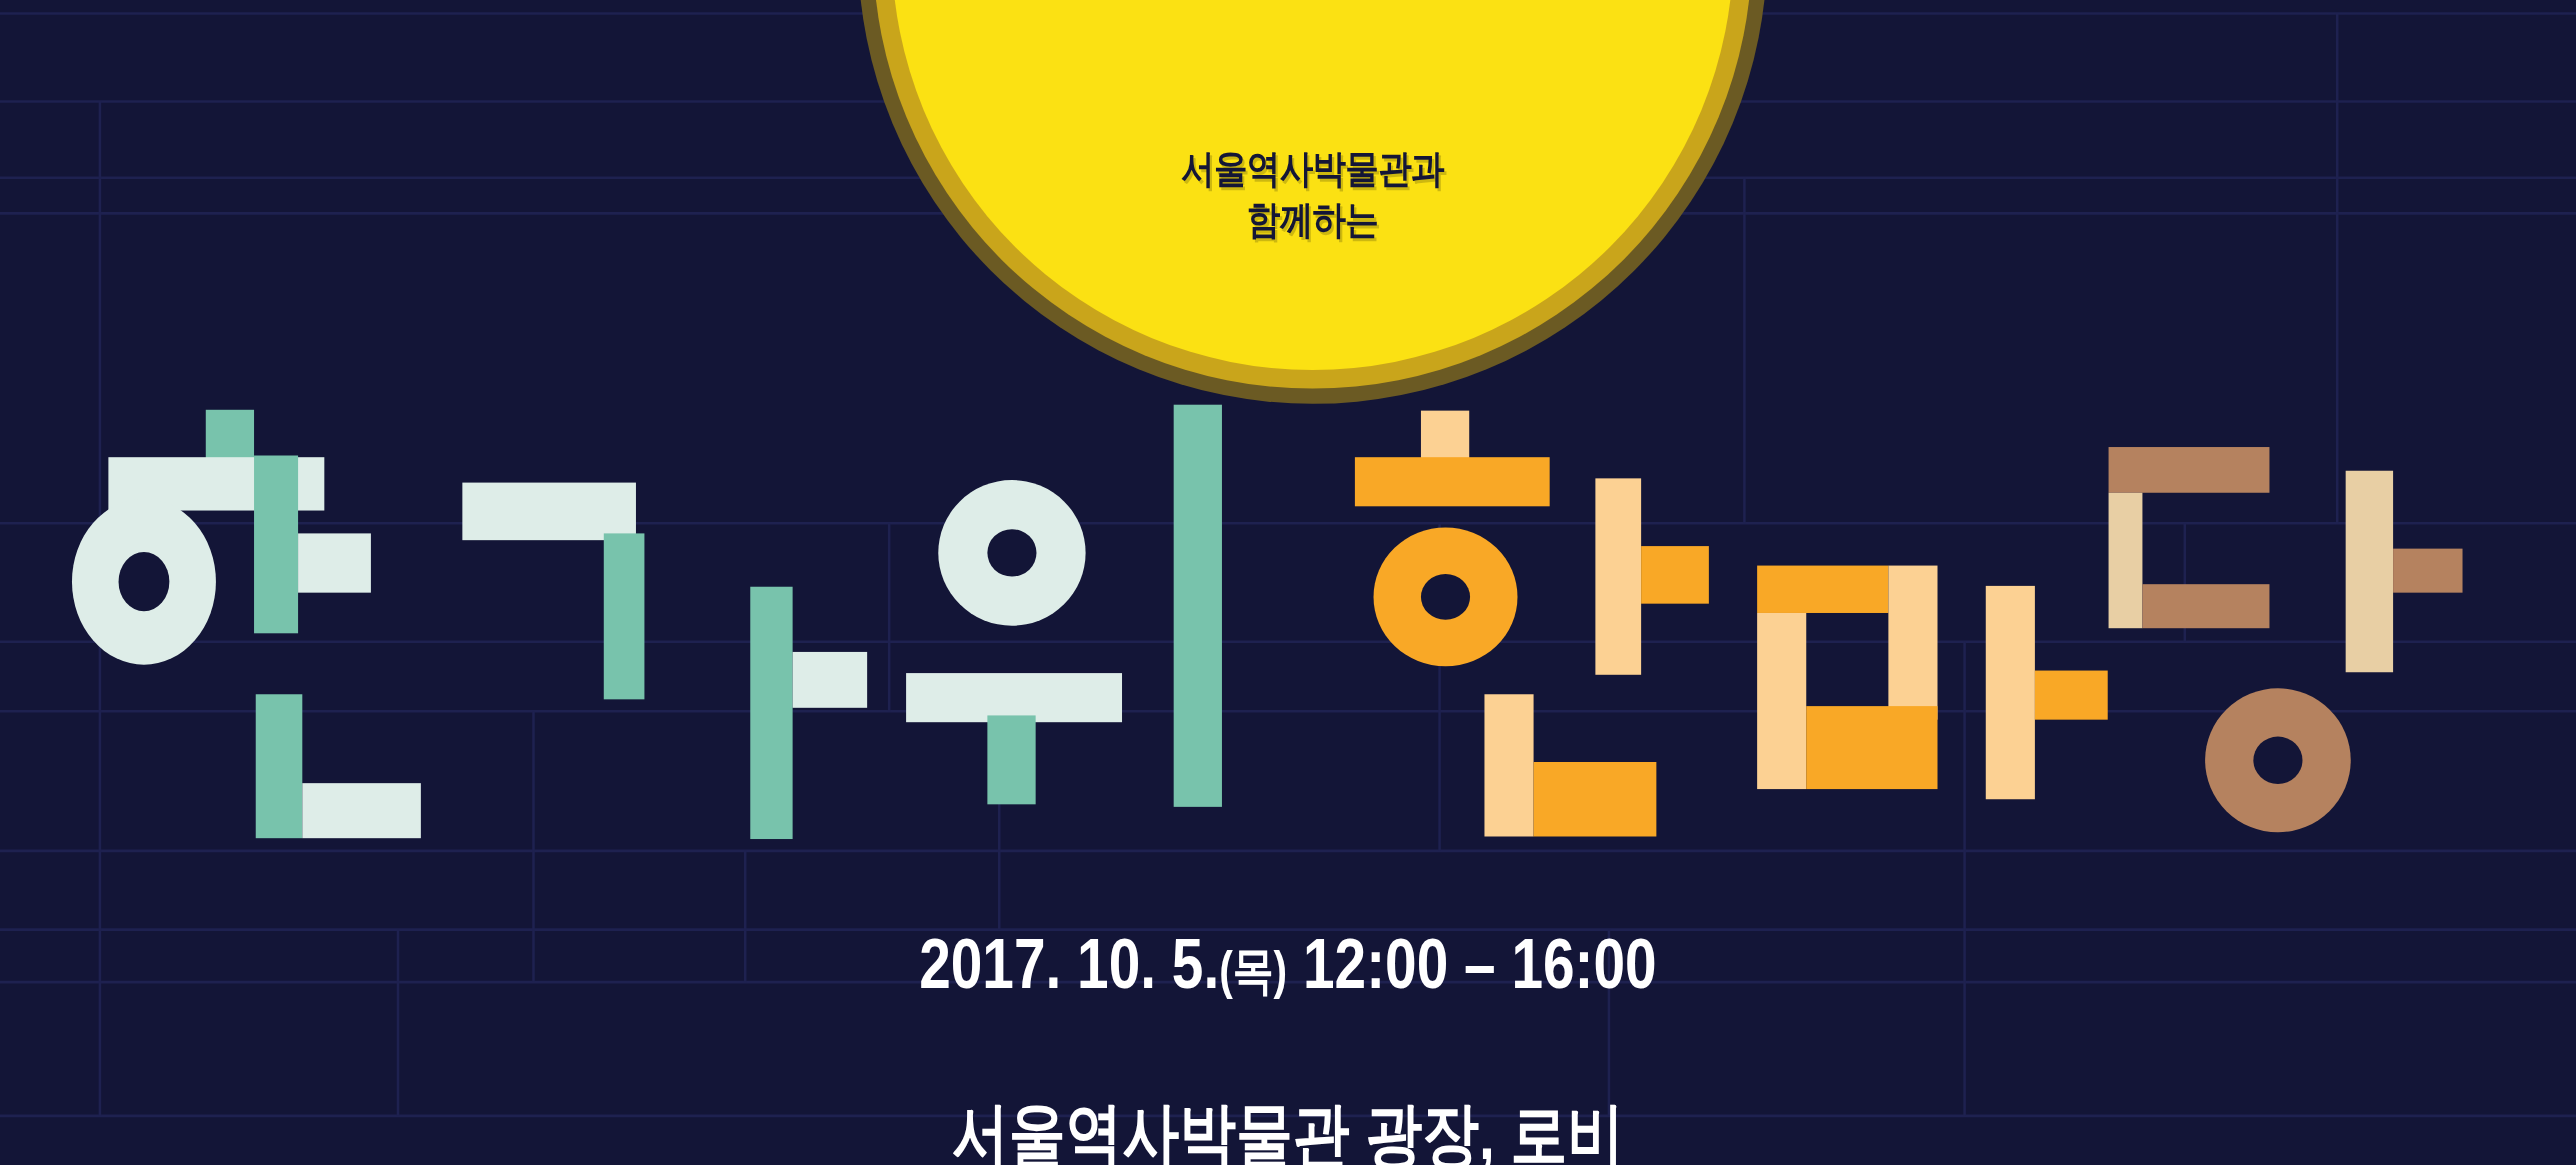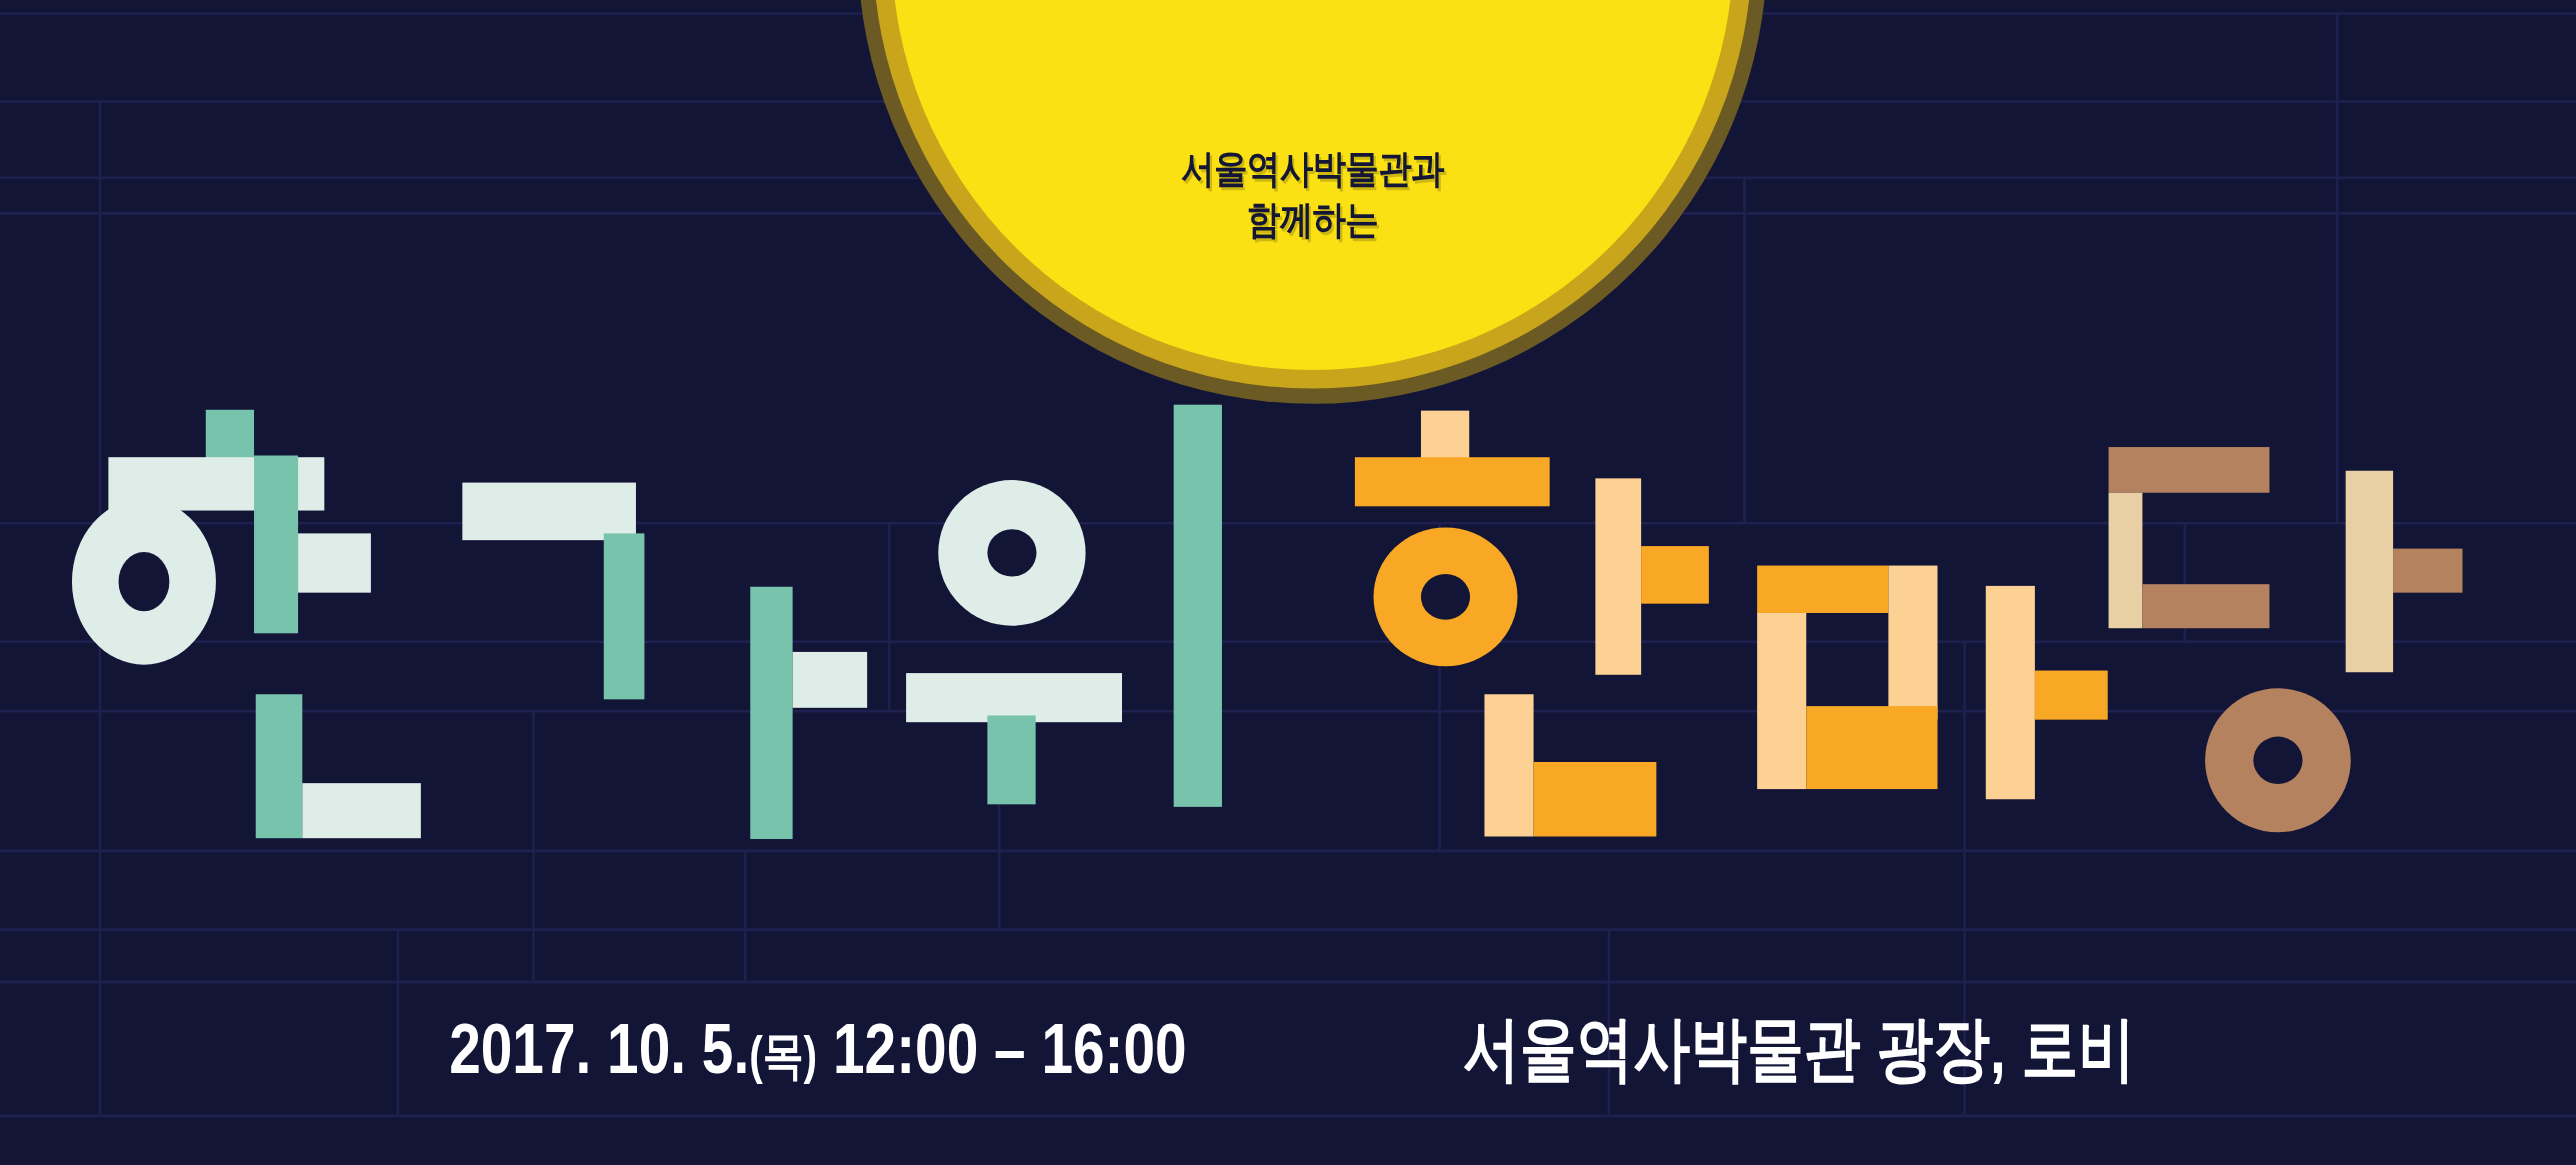--- a/index.html
+++ b/index.html
@@ -48,6 +48,7 @@
     align-items: center;
     justify-content: center;
     gap: 100px;
+    flex-direction: column;
   }
   .footer-text {
     color: #ffffff;

